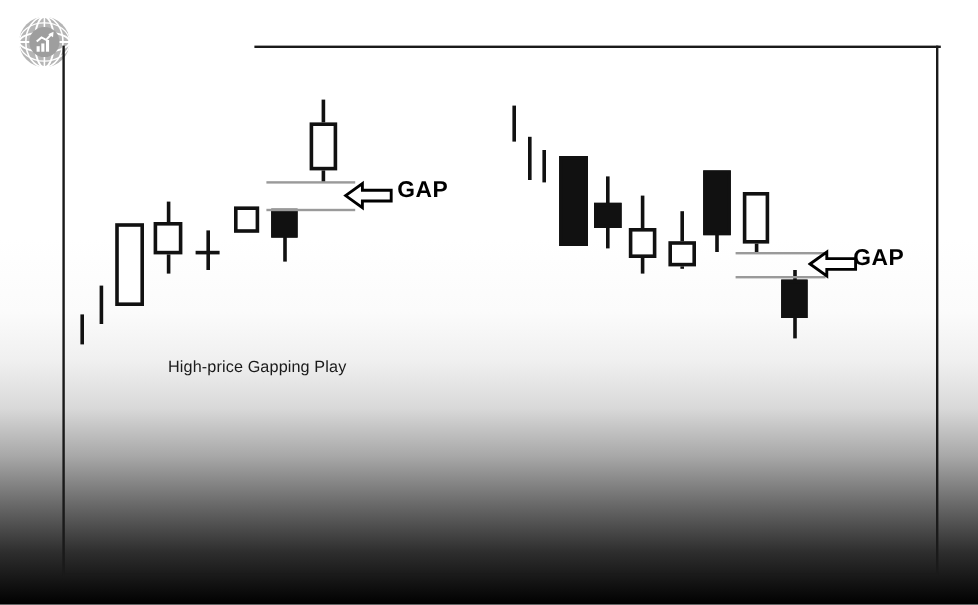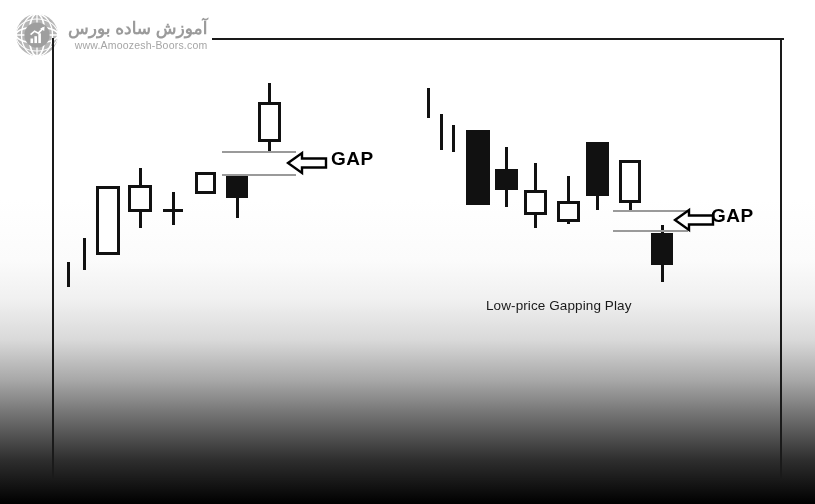--- a/index.html
+++ b/index.html
@@ -162,10 +162,6 @@
         <polyline points="18.6,24.6 22.6,21.2 26.4,23.2 31.4,17.9" fill="none" stroke="#ffffff" stroke-width="1.7"></polyline>
         <polygon points="32.6,16.4 32.2,21.0 28.2,18.6" fill="#ffffff"></polygon>
       </svg>
-    </div>
-    <div id="logo-text-block">
-      <div id="logo-fa">آموزش ساده بورس</div>
-      <div id="logo-url">www.Amoozesh-Boors.com</div>
     </div>
   </div>
 

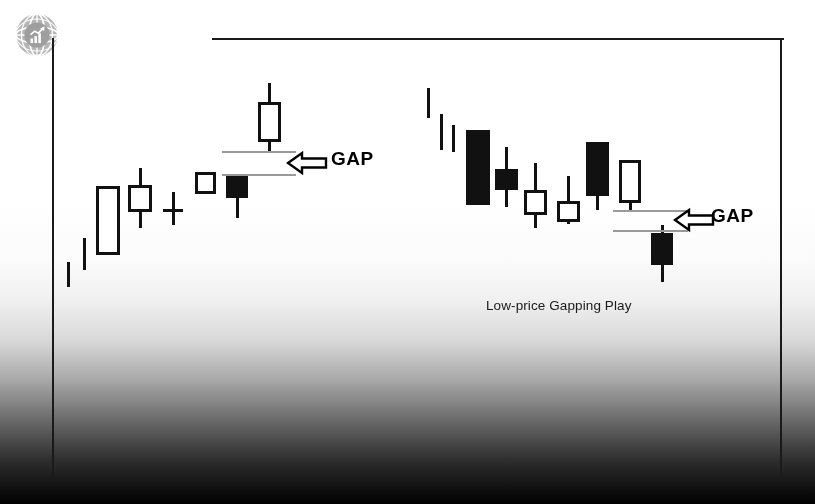--- a/index.html
+++ b/index.html
@@ -220,6 +220,7 @@
   </div>
   <div class="gap-text" style="left:331px; top:148px;">GAP</div>
 
+  <div class="chart-label" style="left:140px; top:298px;">High-price Gapping Play</div>
 
   <div class="gap-arrow" style="left:673px; top:207px;">
     <svg width="42" height="26" viewBox="0 0 42 26" aria-hidden="true">

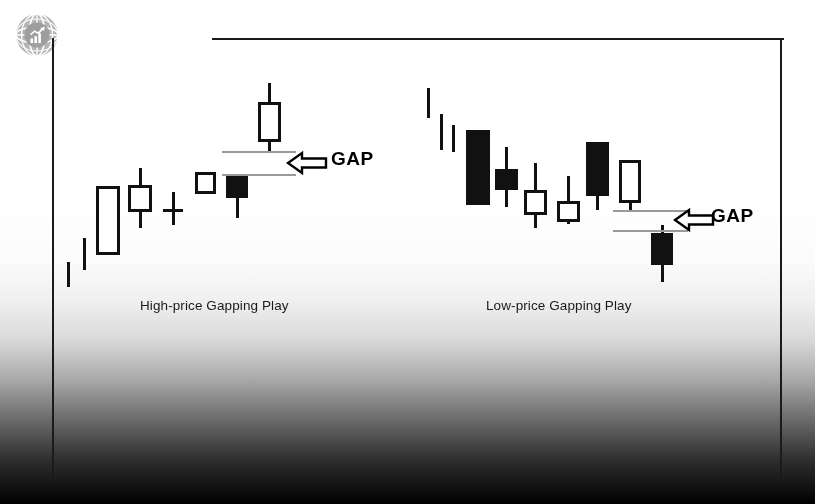--- a/index.html
+++ b/index.html
@@ -229,7 +229,6 @@
   </div>
   <div class="gap-text" style="left:711px; top:205px;">GAP</div>
 
-  <div class="chart-label" style="left:486px; top:298px;">Low-price Gapping Play</div>
 
 </div>
 

